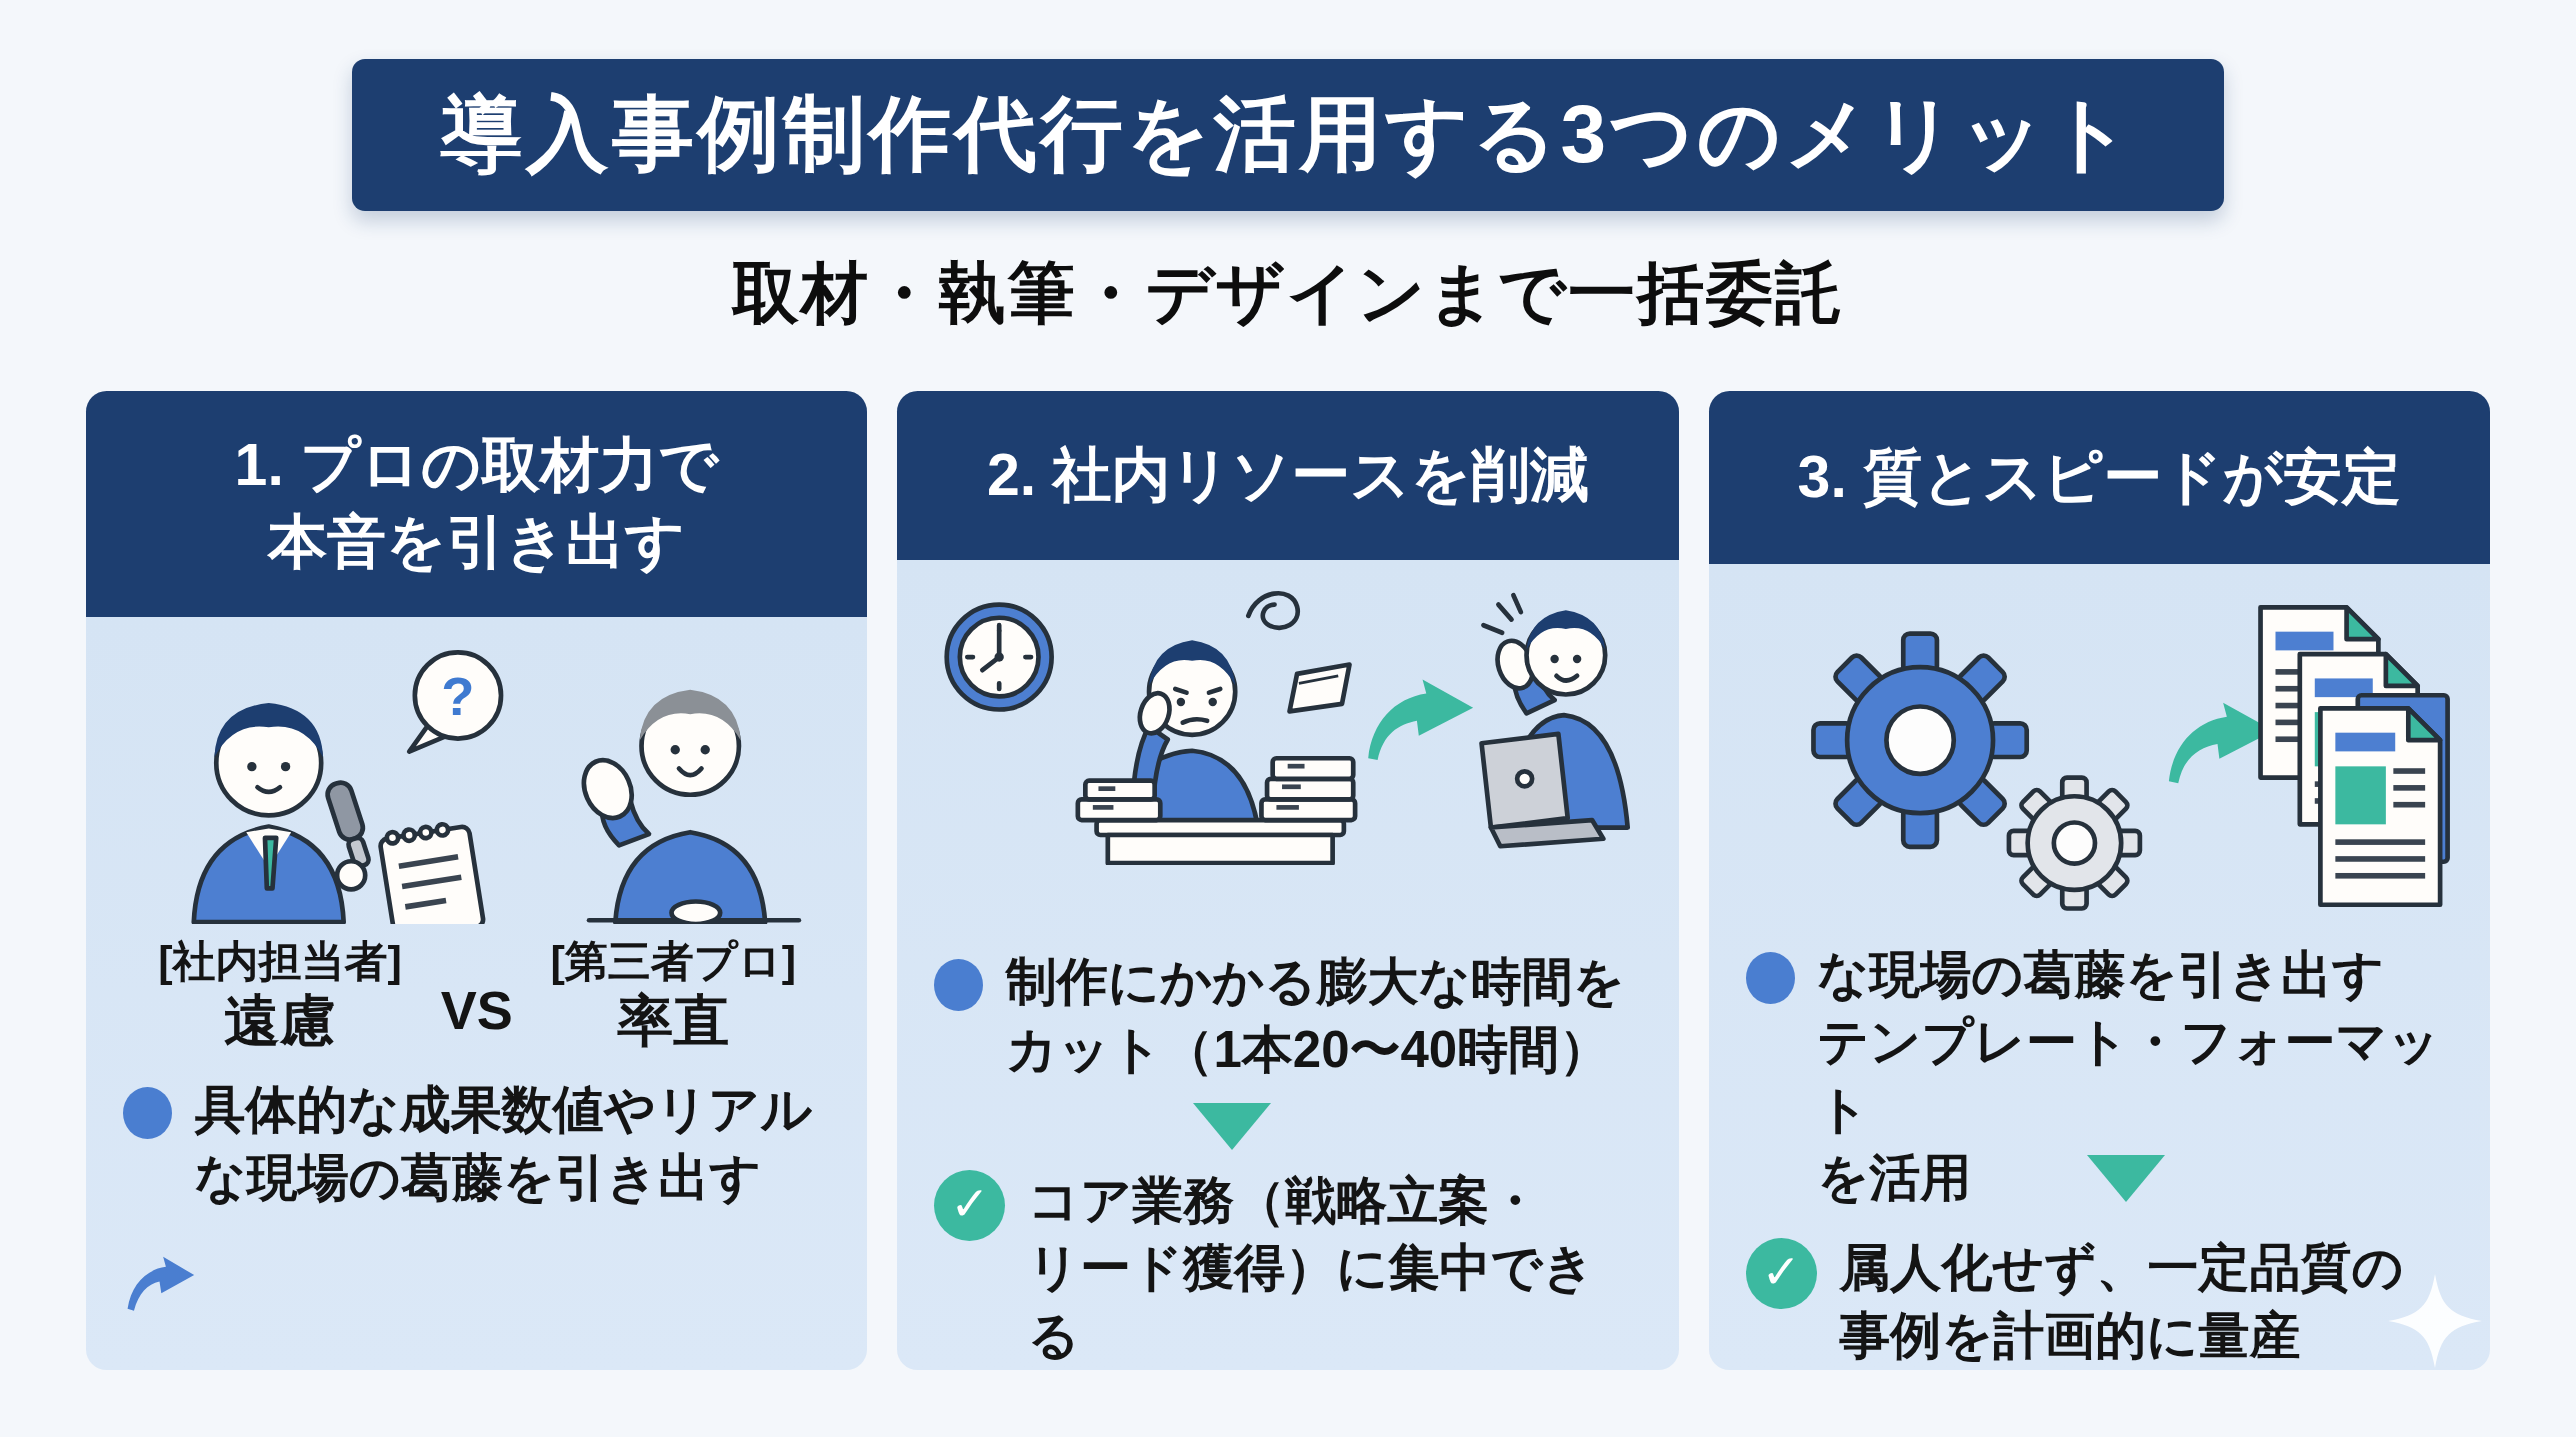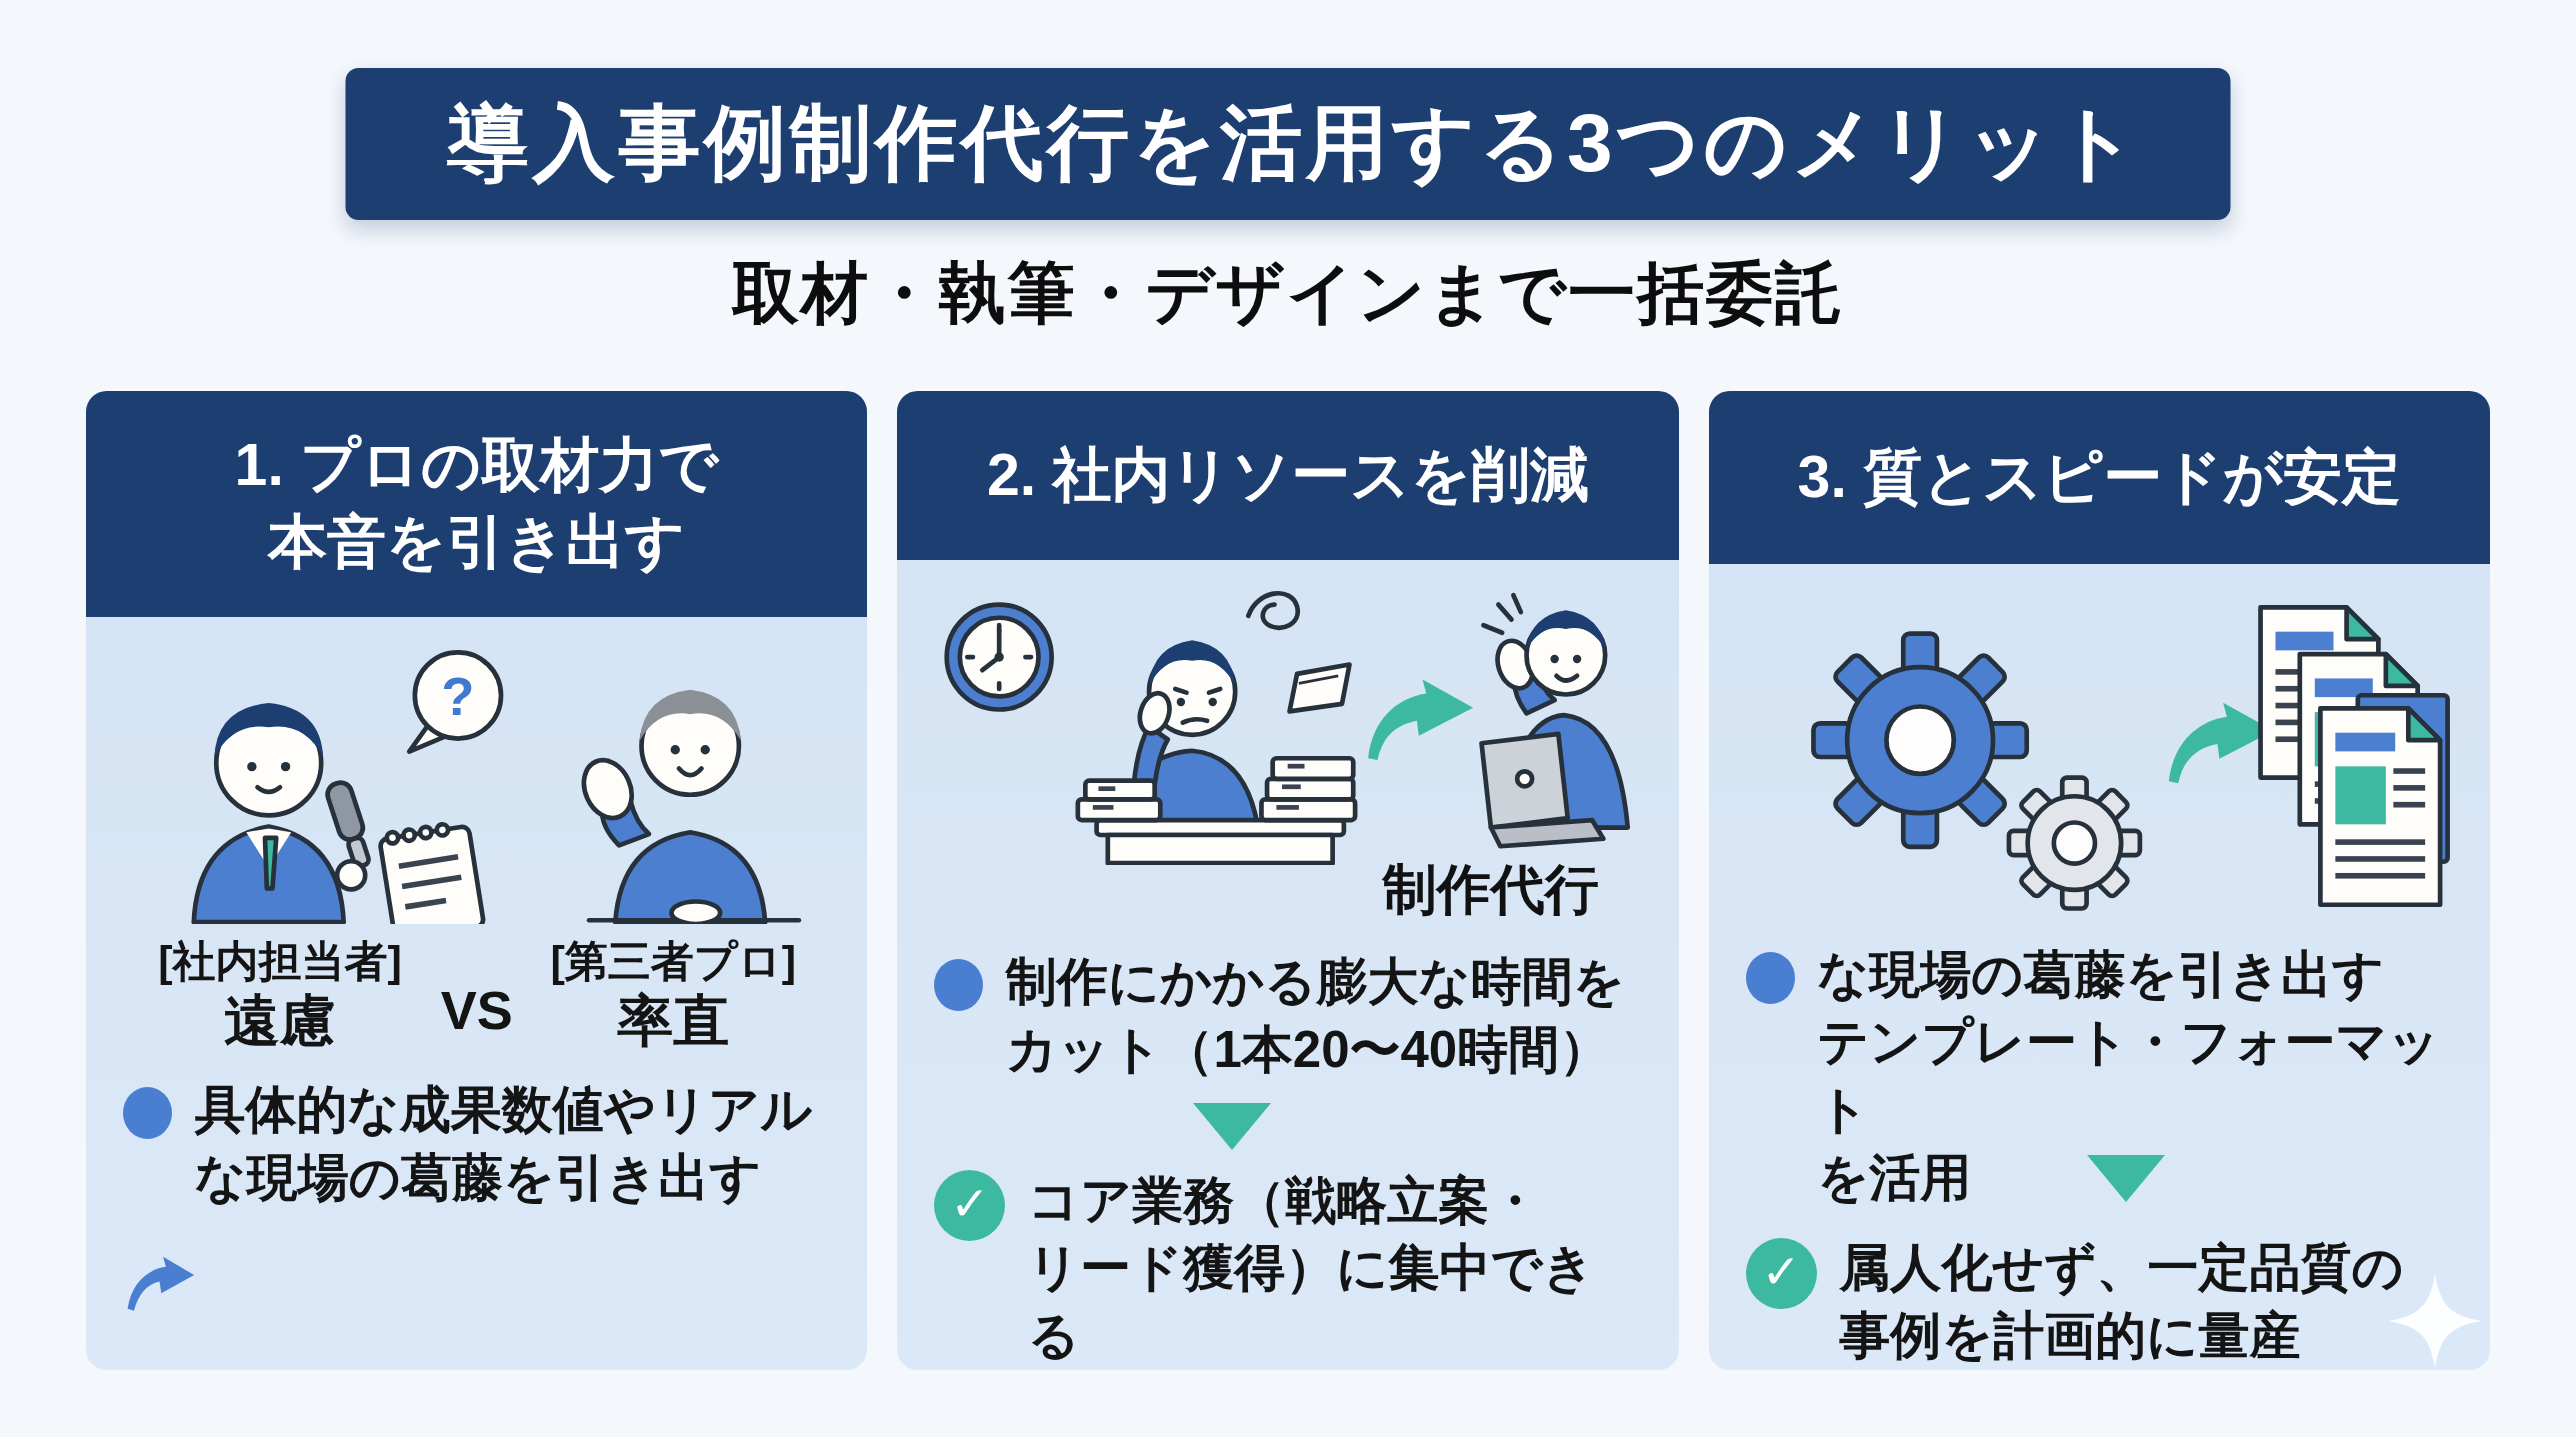--- a/index.html
+++ b/index.html
@@ -6,10 +6,10 @@
   .page{position:relative;width:2576px;height:1438px;background:#f4f7fb;overflow:hidden;
         font-family:"Liberation Sans","DejaVu Sans",sans-serif;color:#141414;font-weight:700;}
 
-  .title-banner{position:absolute;left:50%;top:68px;transform:translateX(-50%);
+  .title-banner{position:absolute;left:50%;top:59px;transform:translateX(-50%);
         width:1872px;height:152px;background:#1d3e70;border-radius:13px;
         display:flex;align-items:center;justify-content:center;
-        box-shadow:0 9.4px 19px rgba(29,62,112,.22);padding-left:13px;}
+        box-shadow:0 9.4px 19px rgba(29,62,112,.22);}
   .title-banner .t{color:#fff;font-size:82px;font-weight:800;letter-spacing:3.7px;white-space:nowrap;}
 
   .subtitle{position:absolute;top:248px;left:0;width:100%;text-align:center;

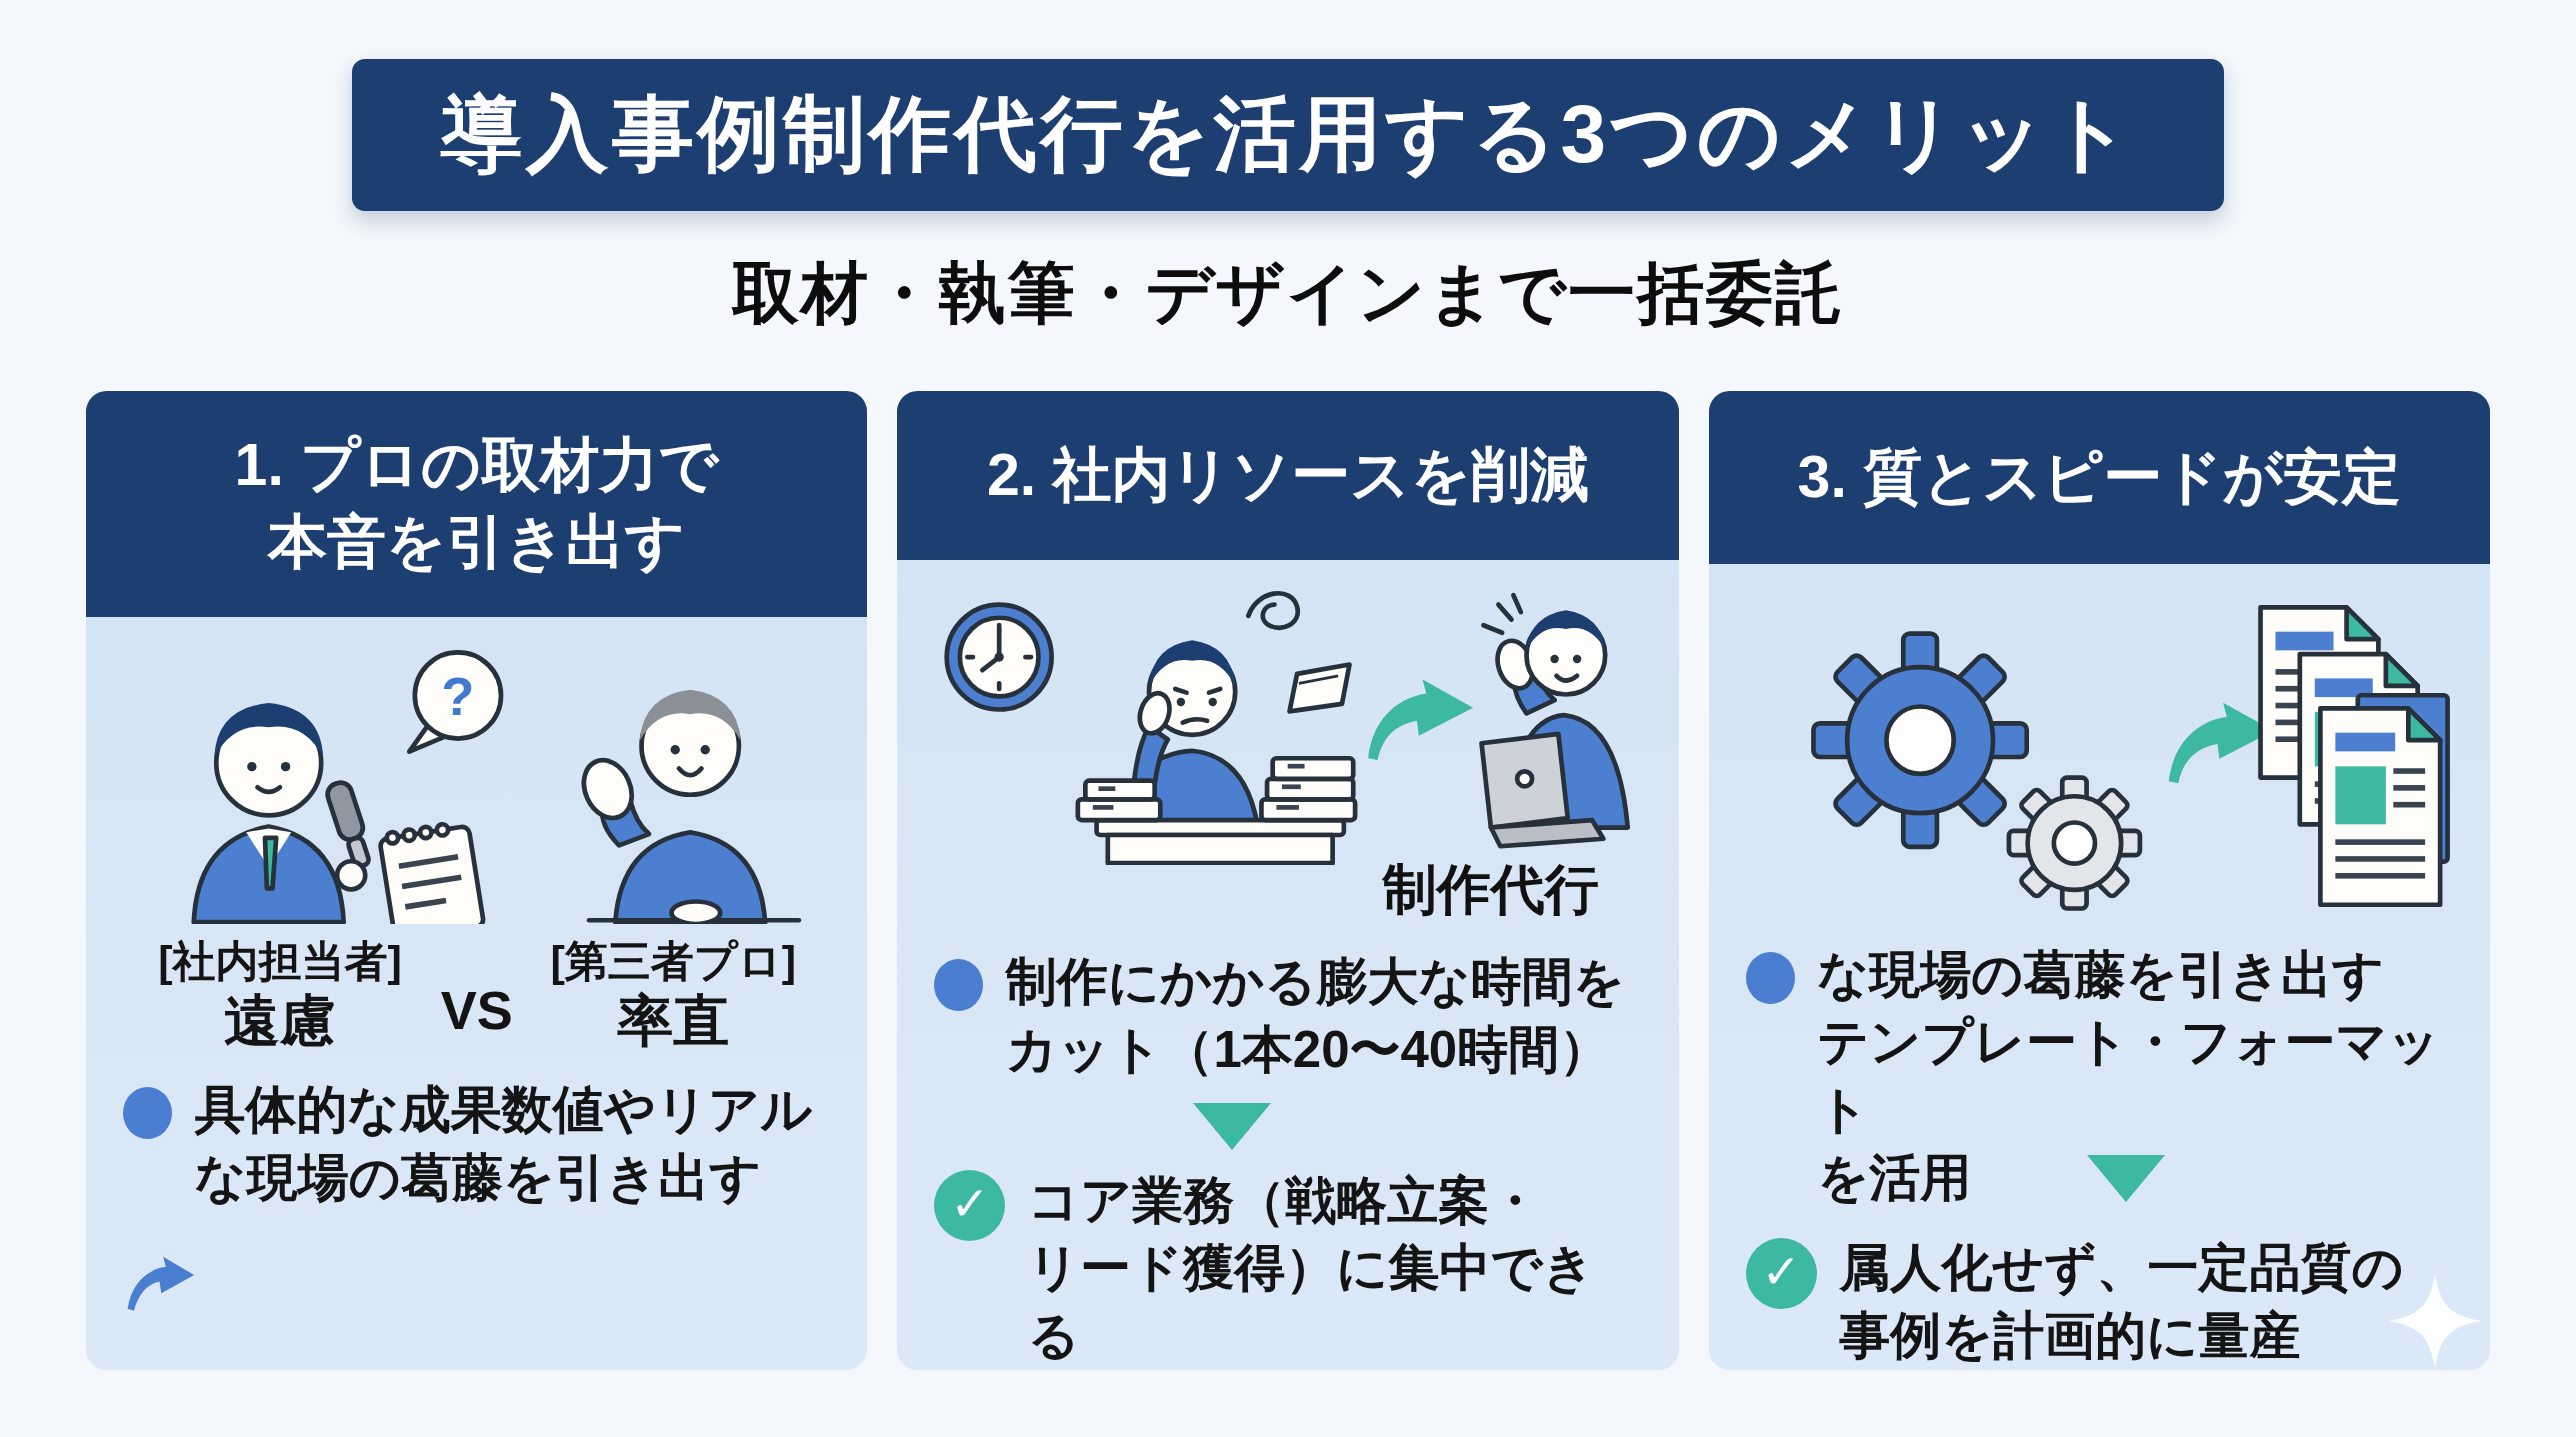--- a/index.html
+++ b/index.html
@@ -242,7 +242,6 @@
               <path class="ln" d="M14,250 L122,242 L134,262 L24,270 Z" fill="#b9bec7"></path>
             </g>
           </svg>
-          <div class="illo-label">制作代行</div>
         </div>
 
         <div class="bullet p2-b1">

